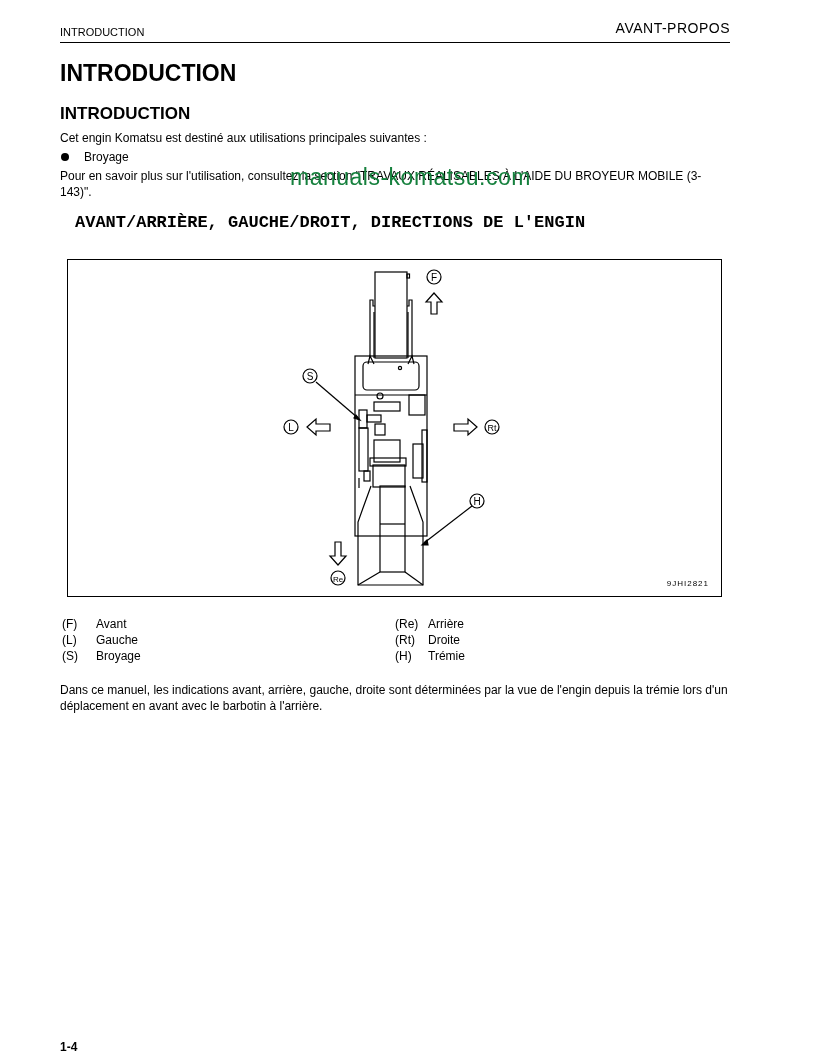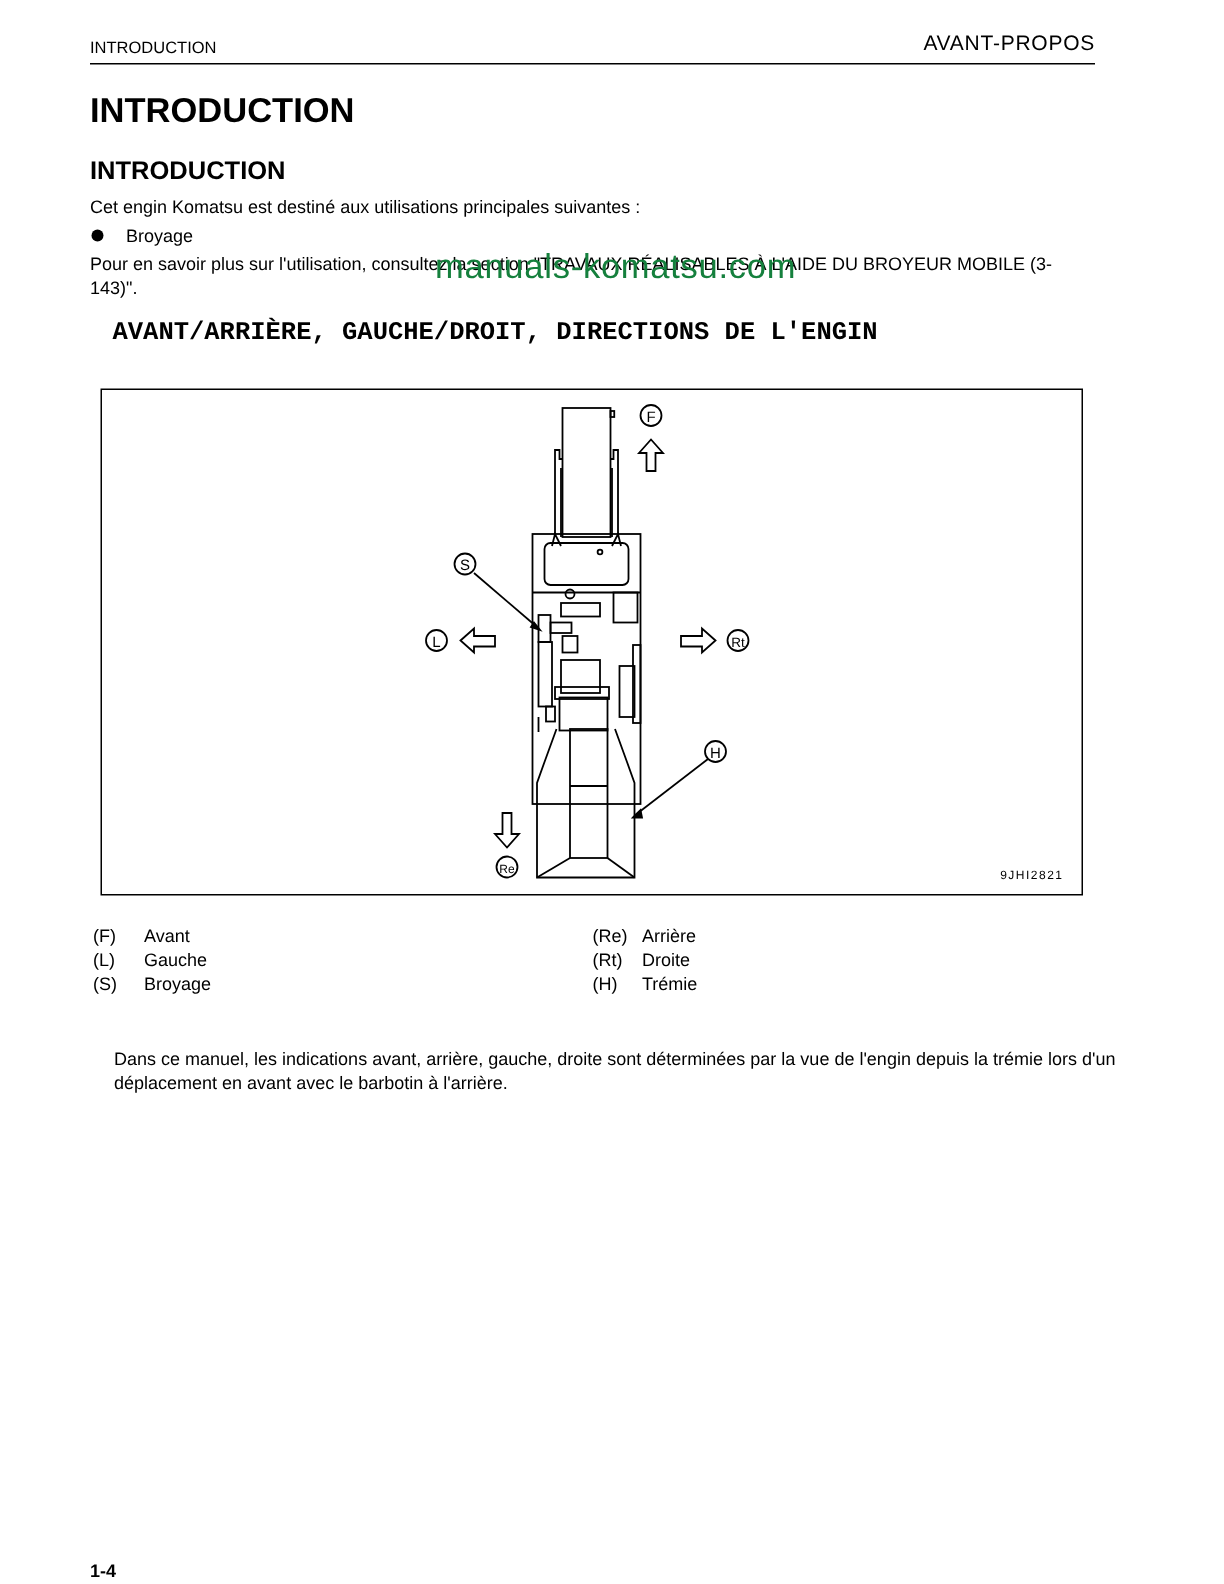--- a/index.html
+++ b/index.html
@@ -57,7 +57,7 @@
   .legend-right { left: 395px; }
   .legend-right .legend-key { width: 33px; }
   .closing-text {
-    position: absolute; left: 60px; top: 682px; width: 672px; font-size: 12px; line-height: 16px; margin: 16px;
+    position: absolute; left: 60px; top: 682px; width: 672px; font-size: 12px; line-height: 16px; margin: 0;
   }
   .page-number {
     position: absolute; left: 60px; top: 1040px; font-size: 12px; font-weight: bold;

